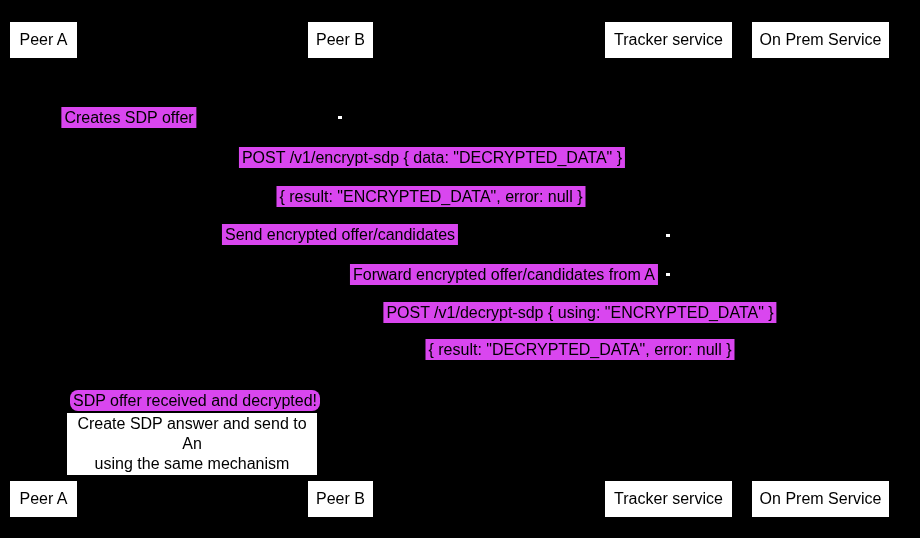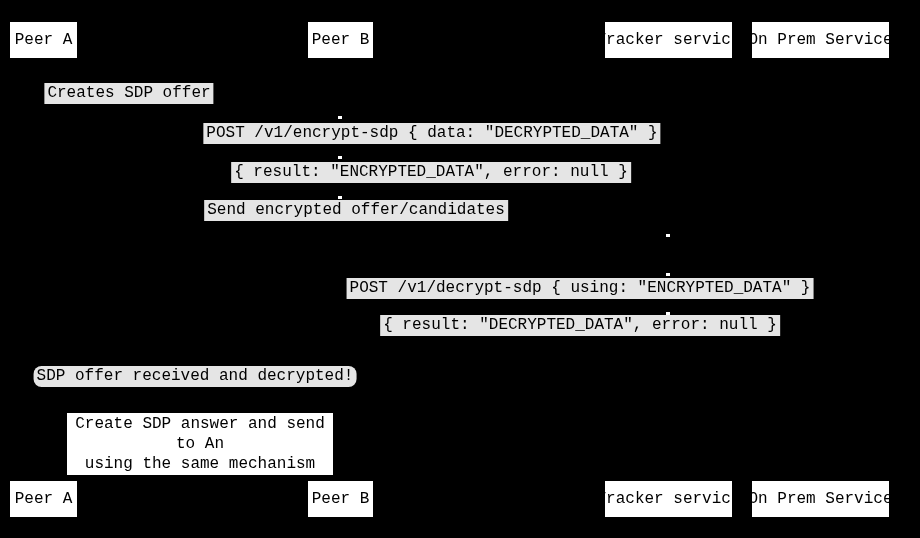--- a/index.html
+++ b/index.html
@@ -13,7 +13,7 @@
     height: 538px;
     background: #000000;
     overflow: hidden;
-    font-family: Liberation Mono, monospace;
+    font-family: Liberation Sans, sans-serif;
   }
   .actor {
     position: absolute;

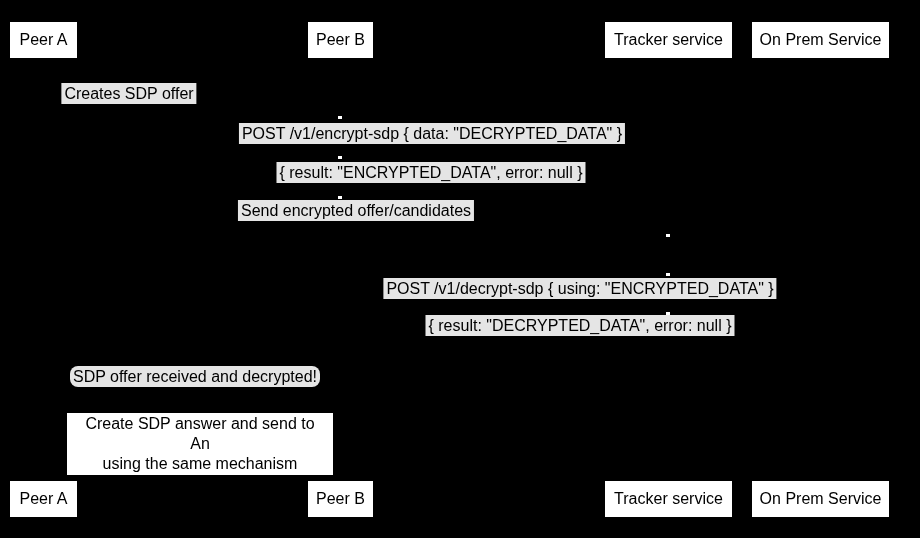--- a/index.html
+++ b/index.html
@@ -29,13 +29,14 @@
   .msg {
     position: absolute;
     transform: translateX(-50%);
-    background: #e5e5e5;
+    background: #d946ef;
     color: #000000;
     font-size: 16px;
     height: 21px;
     line-height: 21px;
     padding: 0 3px;
     white-space: nowrap;
+    margin-top: 24px;
   }
   .note {
     position: absolute;

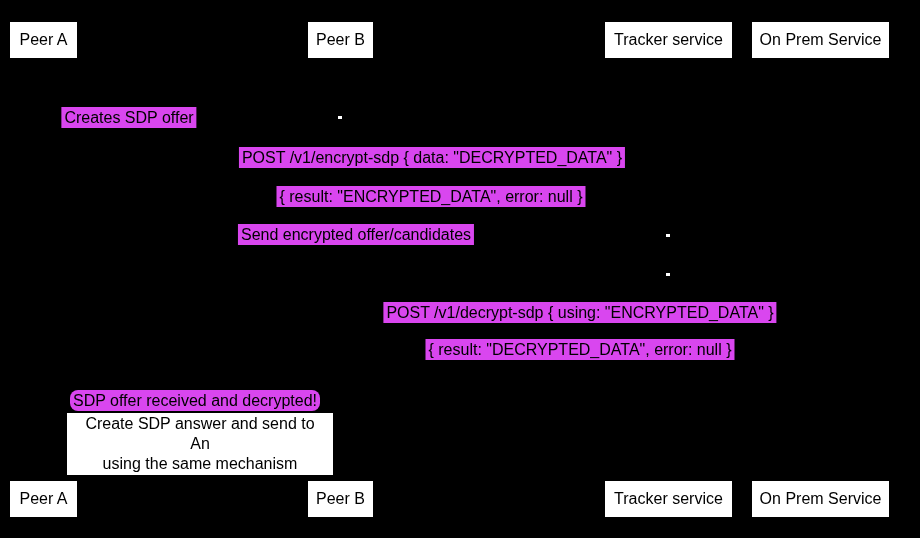--- a/index.html
+++ b/index.html
@@ -75,7 +75,7 @@
   <div class="msg" style="left:129px; top:83px;">Creates SDP offer</div>
   <div class="msg" style="left:432px; top:123px;">POST /v1/encrypt-sdp { data: "DECRYPTED_DATA" }</div>
   <div class="msg" style="left:431px; top:162px;">{ result: "ENCRYPTED_DATA", error: null }</div>
-  <div class="msg" style="left:356px; top:200px;">Send encrypted offer/candidates</div>
+  <div class="msg" style="left:340px; top:200px;">Send encrypted offer/candidates</div>
   <div class="msg" style="left:580px; top:278px;">POST /v1/decrypt-sdp { using: "ENCRYPTED_DATA" }</div>
   <div class="msg" style="left:580px; top:315px;">{ result: "DECRYPTED_DATA", error: null }</div>
   <div class="msg" style="left:195px; top:366px;border-radius:8px;">SDP offer received and decrypted!</div>

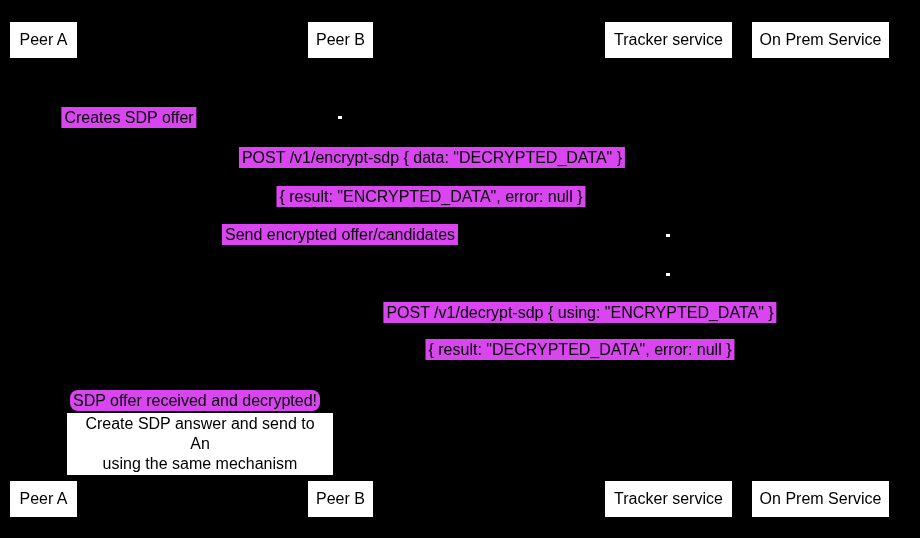--- a/index.html
+++ b/index.html
@@ -76,6 +76,7 @@
   <div class="msg" style="left:432px; top:123px;">POST /v1/encrypt-sdp { data: "DECRYPTED_DATA" }</div>
   <div class="msg" style="left:431px; top:162px;">{ result: "ENCRYPTED_DATA", error: null }</div>
   <div class="msg" style="left:340px; top:200px;">Send encrypted offer/candidates</div>
+  <div class="msg" style="left:504px; top:240px;">Forward encrypted offer/candidates from A</div>
   <div class="msg" style="left:580px; top:278px;">POST /v1/decrypt-sdp { using: "ENCRYPTED_DATA" }</div>
   <div class="msg" style="left:580px; top:315px;">{ result: "DECRYPTED_DATA", error: null }</div>
   <div class="msg" style="left:195px; top:366px;border-radius:8px;">SDP offer received and decrypted!</div>

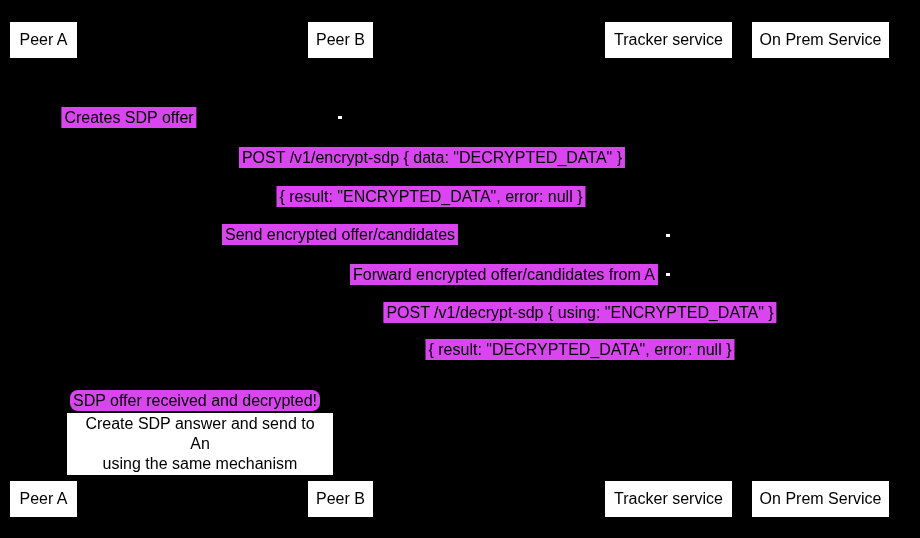--- a/index.html
+++ b/index.html
@@ -46,7 +46,7 @@
     line-height: 20px;
     text-align: center;
     white-space: pre-line;
-    padding: 1px 8px;
+    padding: 1px 0;
   }
   .dash {
     position: absolute;

